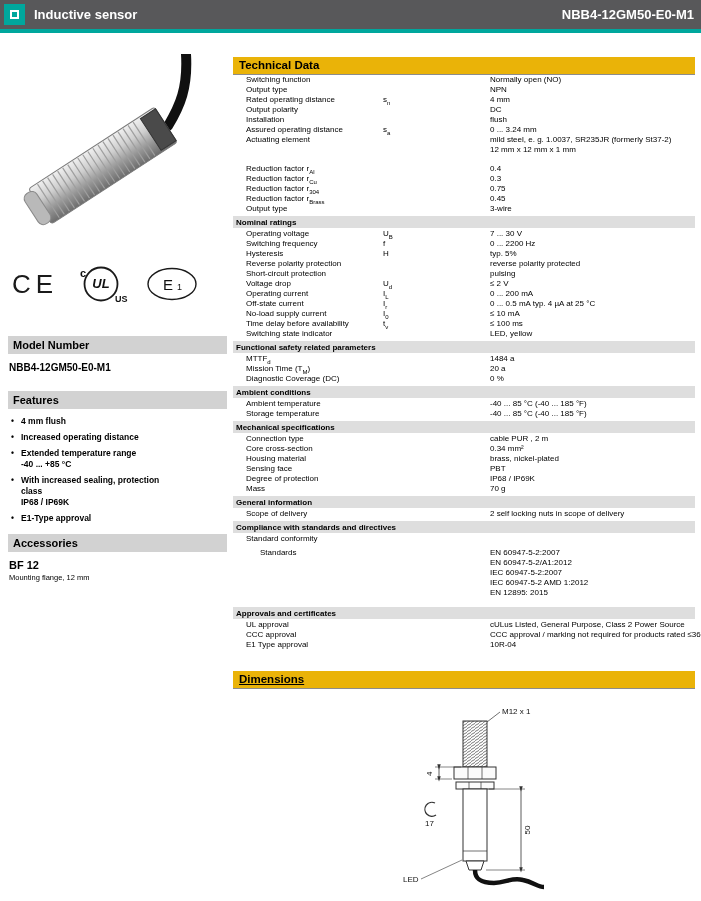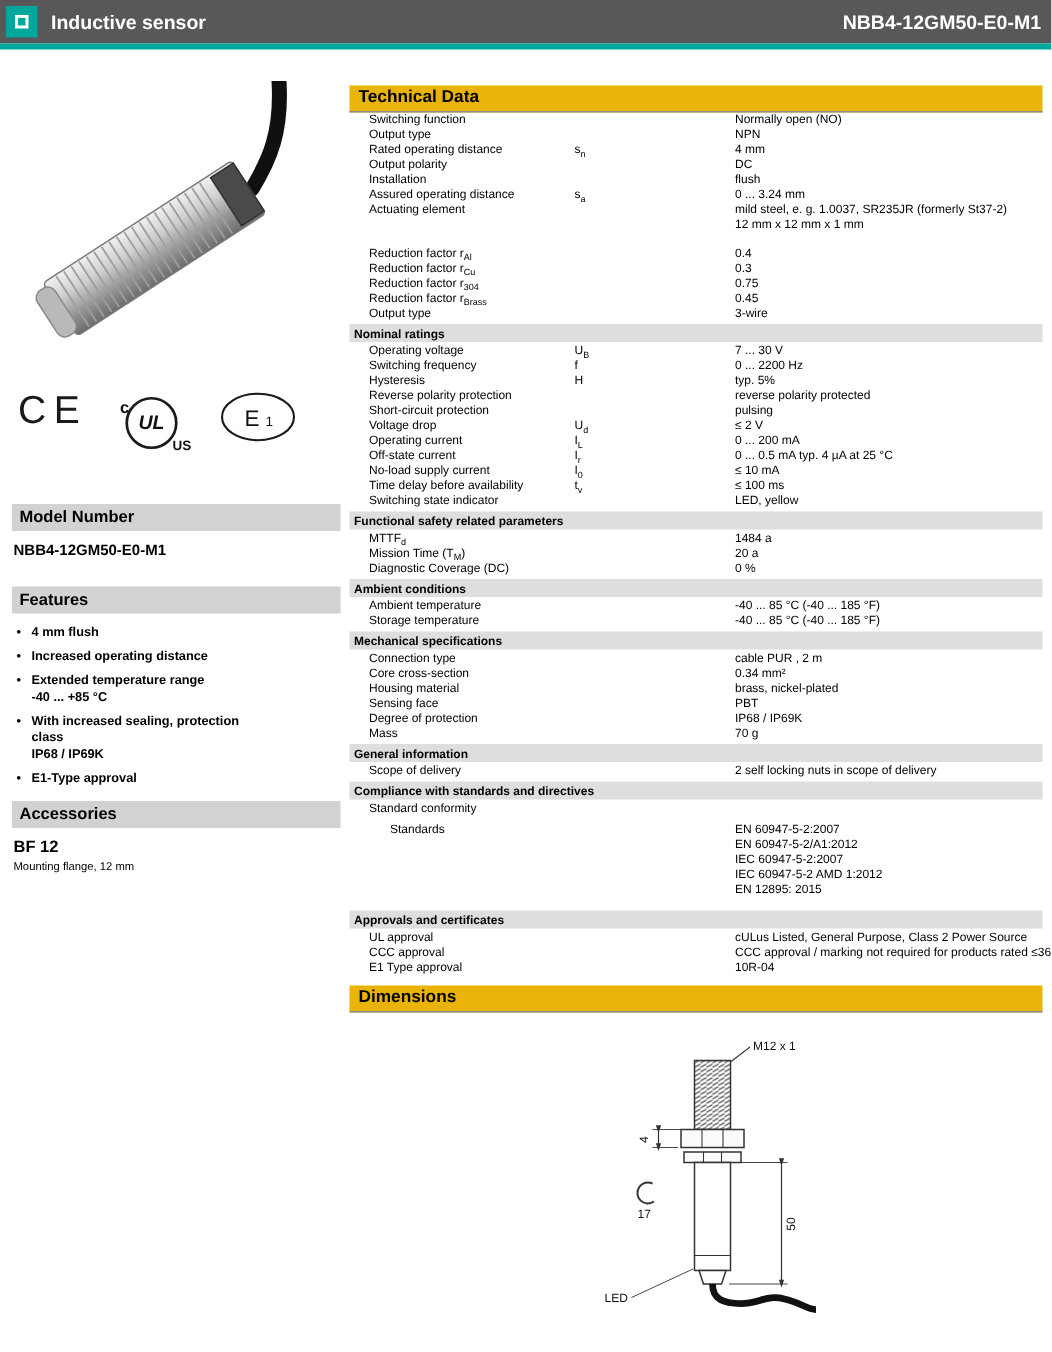--- a/index.html
+++ b/index.html
@@ -17,7 +17,7 @@
   
   .left-col { position:absolute; left:8px; top:44px; width:219px; }
   .photo { display:block; margin-top:10px; }
-  .marks { display:flex; align-items:flex-start; gap:16px; margin:16px 0 0 4px; height:52px; }
+  .marks { display:flex; align-items:center; gap:16px; margin:16px 0 0 4px; height:52px; }
   .ce-text { font-size:26px; letter-spacing:5px; color:#1a1a1a; }
   .left-bar { background:#d2d2d2; font-weight:bold; font-size:11px; padding:3px 5px; }
   .model-bar { margin-top:26px; }

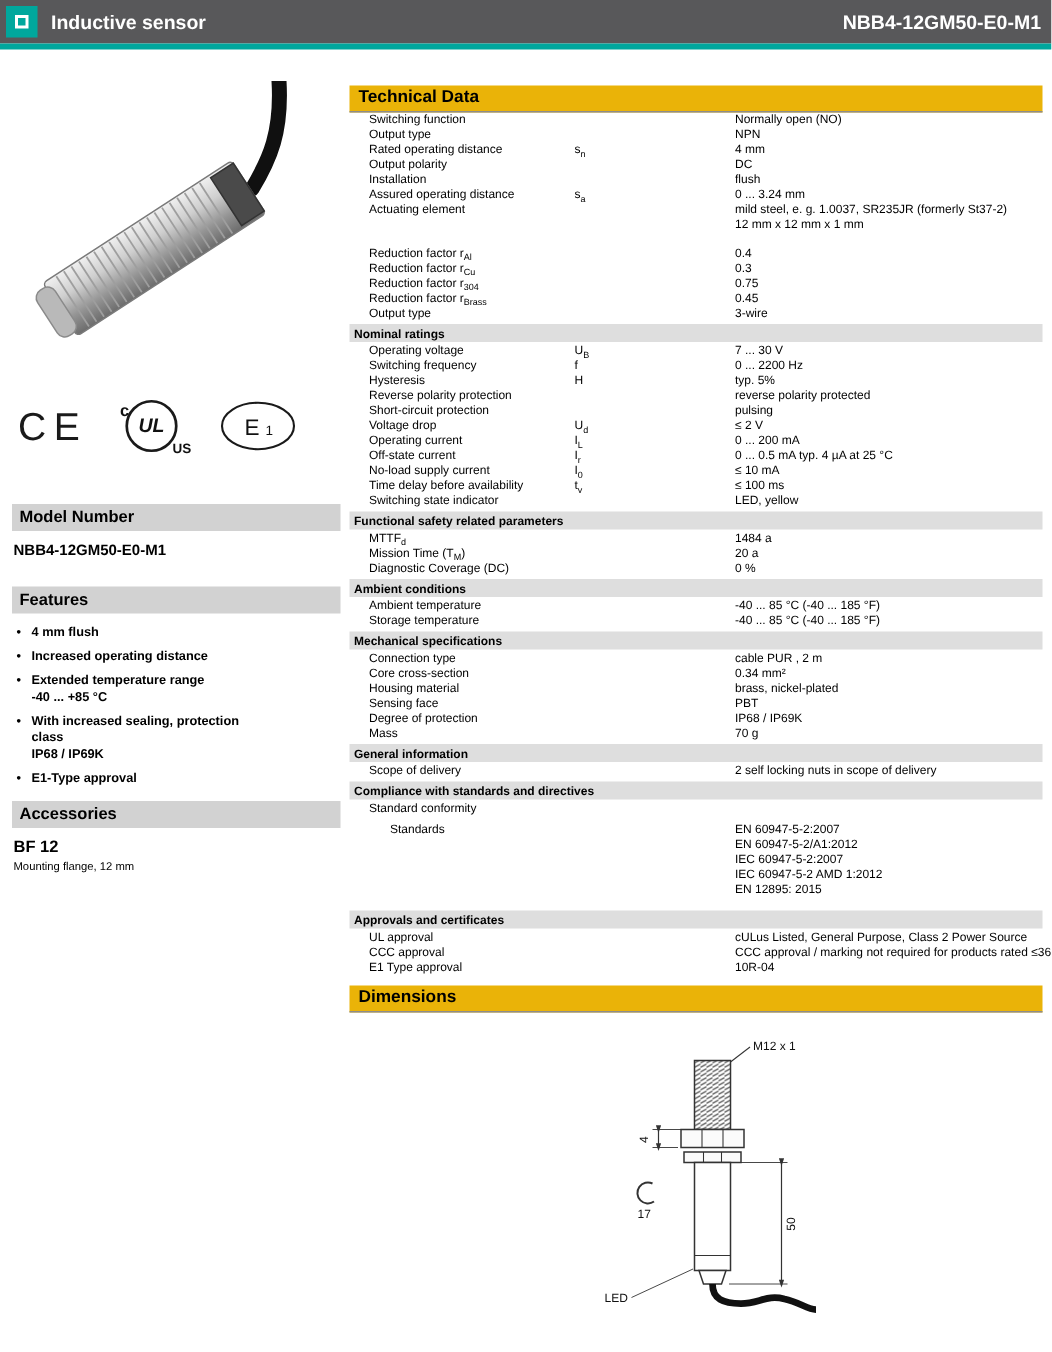--- a/index.html
+++ b/index.html
@@ -41,7 +41,7 @@
   .spec-row .cell { white-space:nowrap; }
   .spec-row.ind1 .name { padding-left:14px; }
   .spec-row sub { font-size:6px; line-height:0; }
-  .dims-bar { margin-top:7px; }
+  .dims-bar { margin-top:21px;text-decoration:underline; }
   .dim-wrap { margin:10px 0 0 150px; }
 
   svg text { font-family:"Liberation Sans", sans-serif; fill:#111; }

